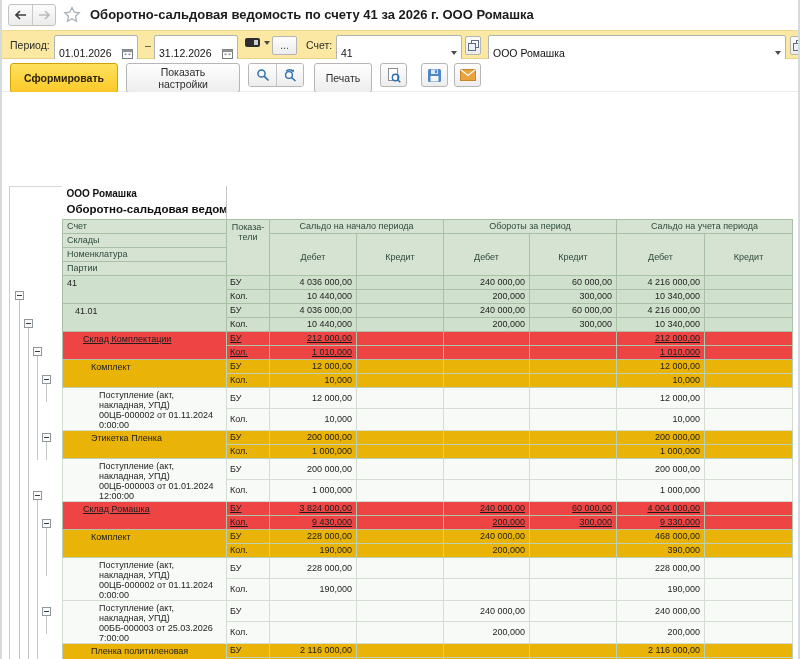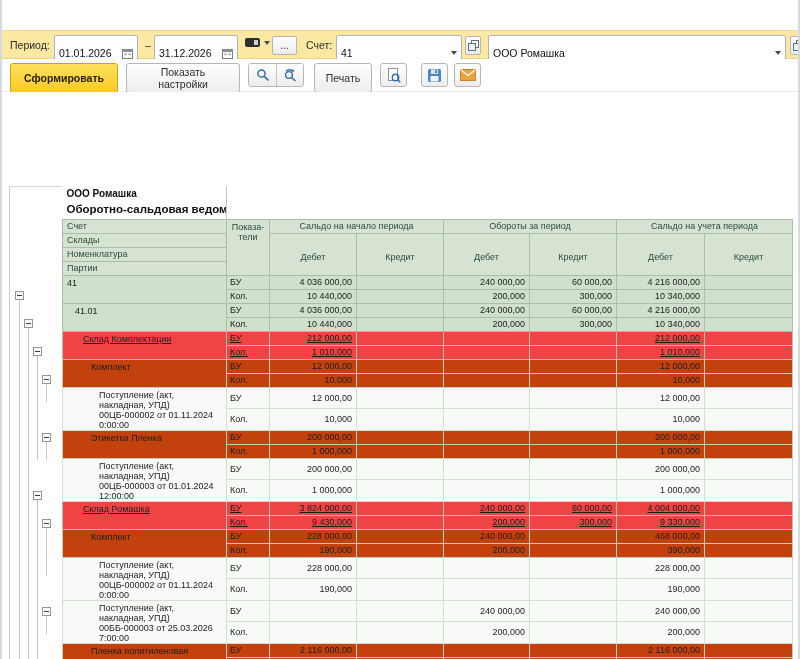--- a/index.html
+++ b/index.html
@@ -78,6 +78,26 @@
 
 <div class="page">
 
+  <div class="topbar">
+    <div class="navgroup">
+      <button class="navbtn back">
+        <svg width="12" height="10" viewBox="0 0 12 10">
+            <path d="M11 5H2 M5 1L1 5l4 4" stroke="#3d3d3d" stroke-width="1.6" fill="none"></path>
+          </svg>
+      </button>
+      <button class="navbtn fwd">
+        <svg width="12" height="10" viewBox="0 0 12 10">
+            <path d="M1 5h9 M7 1l4 4-4 4" stroke="#b9bdc0" stroke-width="1.6" fill="none"></path>
+          </svg>
+      </button>
+    </div>
+    <span class="star">
+      <svg width="20" height="20" viewBox="0 0 20 20">
+          <path d="M10 2.5l2.2 4.7 5 .6-3.7 3.4 1 5-4.5-2.5-4.5 2.5 1-5L2.8 7.8l5-.6z" fill="none" stroke="#a9b2b8" stroke-width="1.3"></path>
+        </svg>
+    </span>
+    <div class="wtitle">Оборотно-сальдовая ведомость по счету 41 за 2026 г. ООО Ромашка</div>
+  </div>
 
   <div class="filterbar">
     <span class="flabel" style="left:8px">Период:</span>

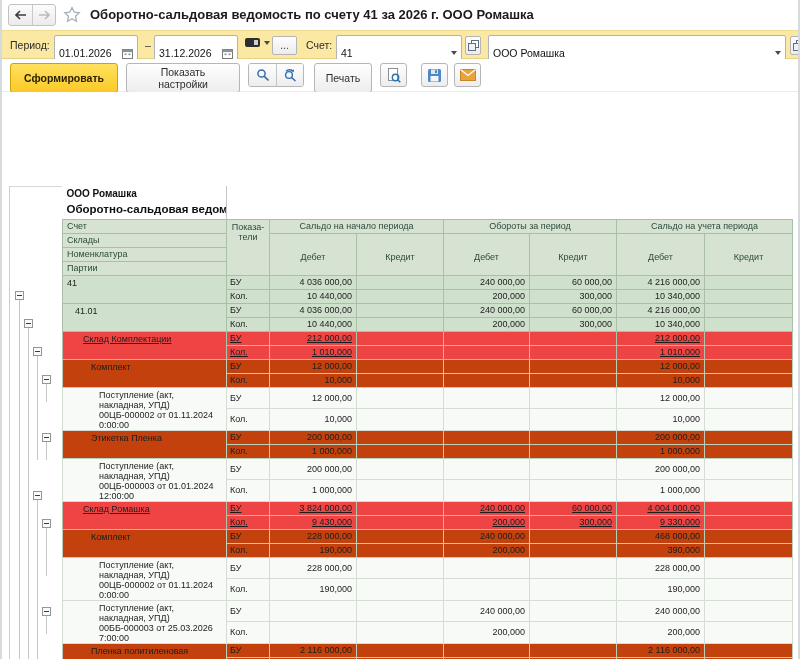--- a/index.html
+++ b/index.html
@@ -65,7 +65,7 @@
   .rep td.num { text-align:right; }
   tr.lv1 td, tr.lv2 td { background:#cfe0cc; border-color:#a9c0a6; }
   tr.lv3 td { background:#ef4444; border-color:#aec4ab;text-decoration:underline; }
-  tr.lv4 td { background:#c2410c; border-color:#bccfb9; }
+  tr.lv4 td { background:#eab308; border-color:#bccfb9; }
   tr.lv5 td { background:#f7faf6; border-color:#d4ddd2; }
   .ind1 { padding-left:4px !important; }
   .ind2 { padding-left:12px !important; }

